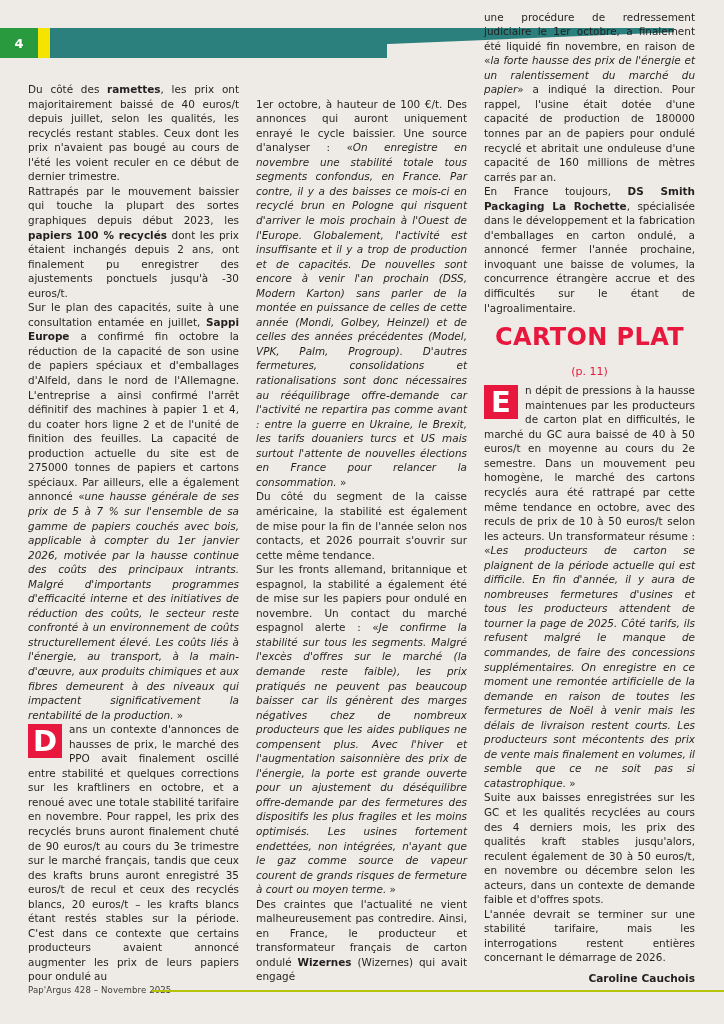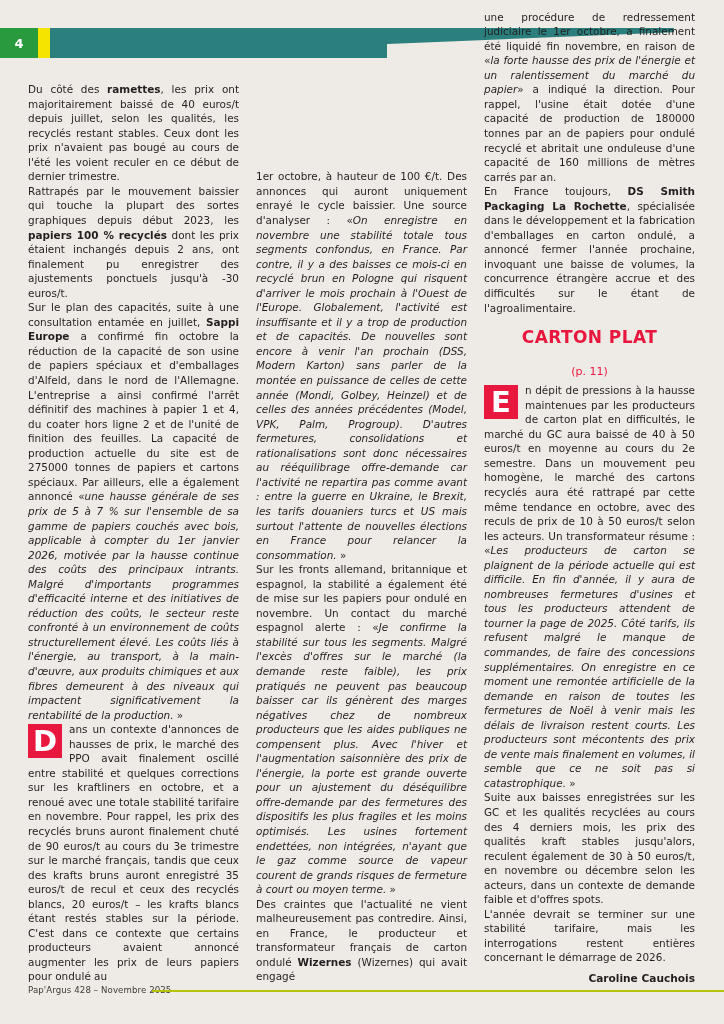--- a/index.html
+++ b/index.html
@@ -123,7 +123,7 @@
     margin-bottom: 0;
     text-align: center;
     color: #e8173d;
-    font-size: 17px;
+    font-size: 24px;
     font-weight: bold;
     letter-spacing: 0.4px;
     line-height: 21px;

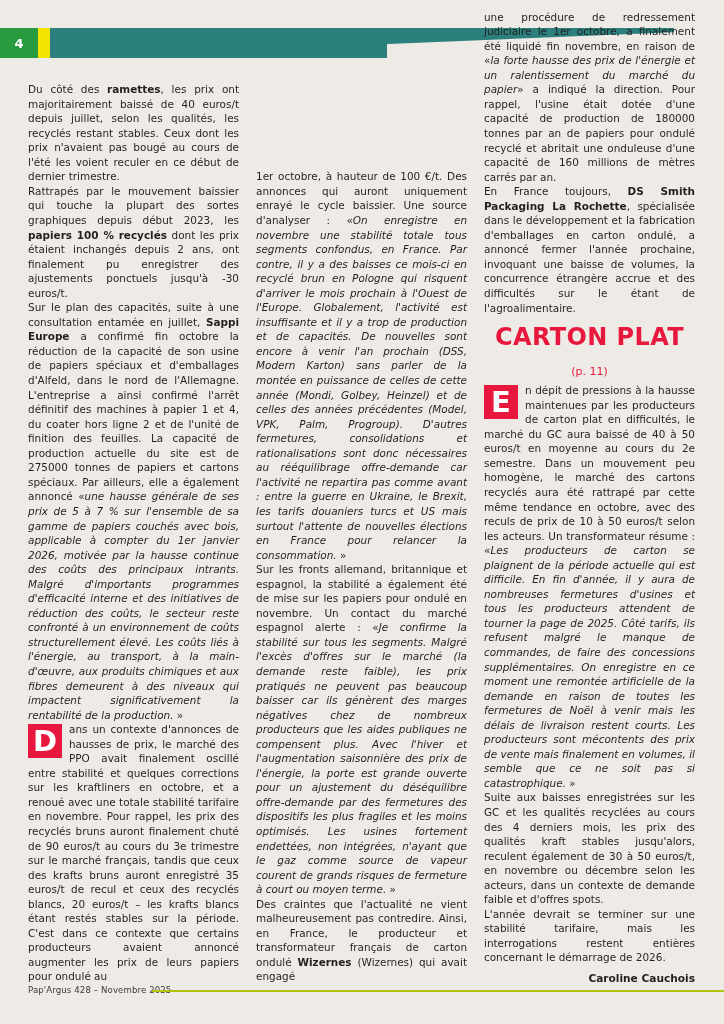--- a/index.html
+++ b/index.html
@@ -212,6 +212,7 @@
 
     <div class="col">
       <p><span>1er octobre, à hauteur de 100 €/t. Des annonces qui auront uniquement enrayé le cycle baissier. Une source d'analyser : «</span><i>On enregistre en novembre une stabilité totale tous segments confondus, en France. Par contre, il y a des baisses ce mois-ci en recyclé brun en Pologne qui risquent d'arriver le mois prochain à l'Ouest de l'Europe. Globalement, l'activité est insuffisante et il y a trop de production et de capacités. De nouvelles sont encore à venir l'an prochain (DSS, Modern Karton) sans parler de la montée en puissance de celles de cette année (Mondi, Golbey, Heinzel) et de celles des années précédentes (Model, VPK, Palm, Progroup). D'autres fermetures, consolidations et rationalisations sont donc nécessaires au rééquilibrage offre-demande car l'activité ne repartira pas comme avant : entre la guerre en Ukraine, le Brexit, les tarifs douaniers turcs et US mais surtout l'attente de nouvelles élections en France pour relancer la consommation.</i><span> »</span></p>
+      <p>Du côté du segment de la caisse américaine, la stabilité est également de mise pour la fin de l'année selon nos contacts, et 2026 pourrait s'ouvrir sur cette même tendance.</p>
       <p><span>Sur les fronts allemand, britannique et espagnol, la stabilité a également été de mise sur les papiers pour ondulé en novembre. Un contact du marché espagnol alerte : «</span><i>Je confirme la stabilité sur tous les segments. Malgré l'excès d'offres sur le marché (la demande reste faible), les prix pratiqués ne peuvent pas beaucoup baisser car ils génèrent des marges négatives chez de nombreux producteurs que les aides publiques ne compensent plus. Avec l'hiver et l'augmentation saisonnière des prix de l'énergie, la porte est grande ouverte pour un ajustement du déséquilibre offre-demande par des fermetures des dispositifs les plus fragiles et les moins optimisés. Les usines fortement endettées, non intégrées, n'ayant que le gaz comme source de vapeur courent de grands risques de fermeture à court ou moyen terme.</i><span> »</span></p>
       <p><span>Des craintes que l'actualité ne vient malheureusement pas contredire. Ainsi, en France, le producteur et transformateur français de carton ondulé </span><b>Wizernes</b><span> (Wizernes) qui avait engagé</span></p>
     </div>

